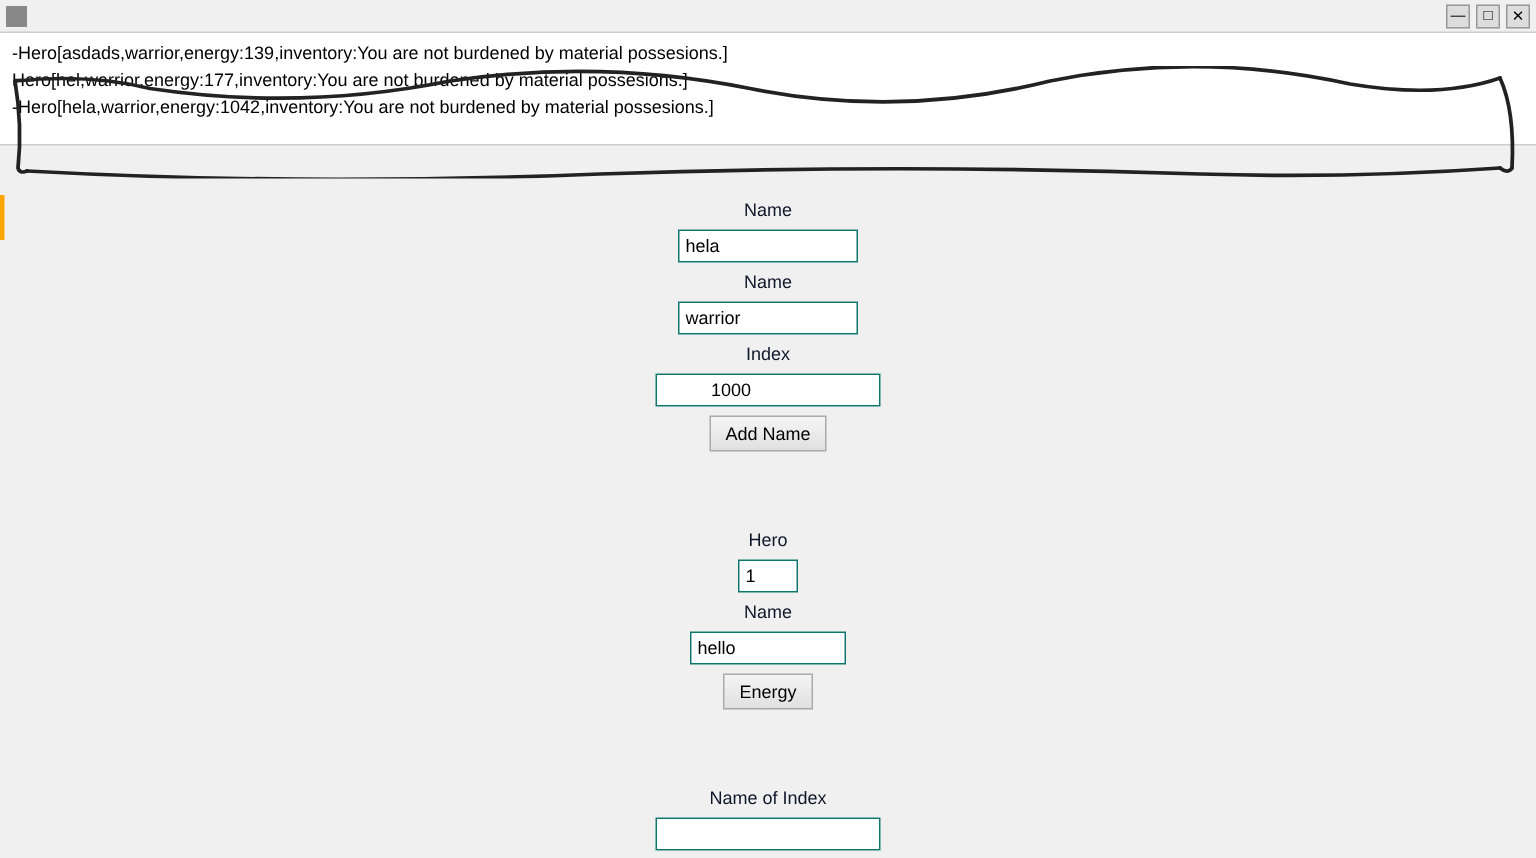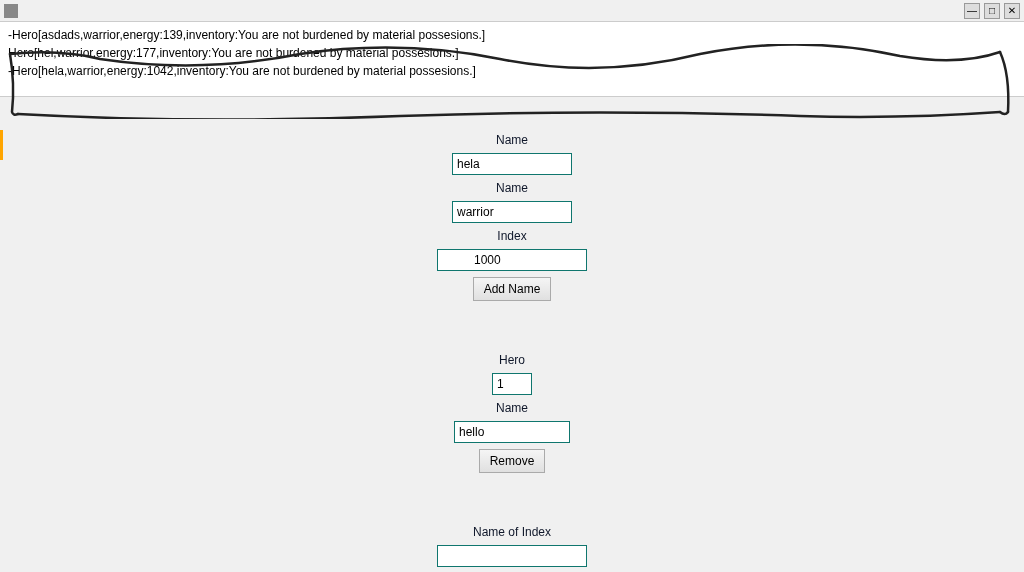--- a/index.html
+++ b/index.html
@@ -107,7 +107,7 @@
     }
 
     .form-input-sm {
-      width: 116px;
+      width: 104px;
     }
 
     .form-input-md {

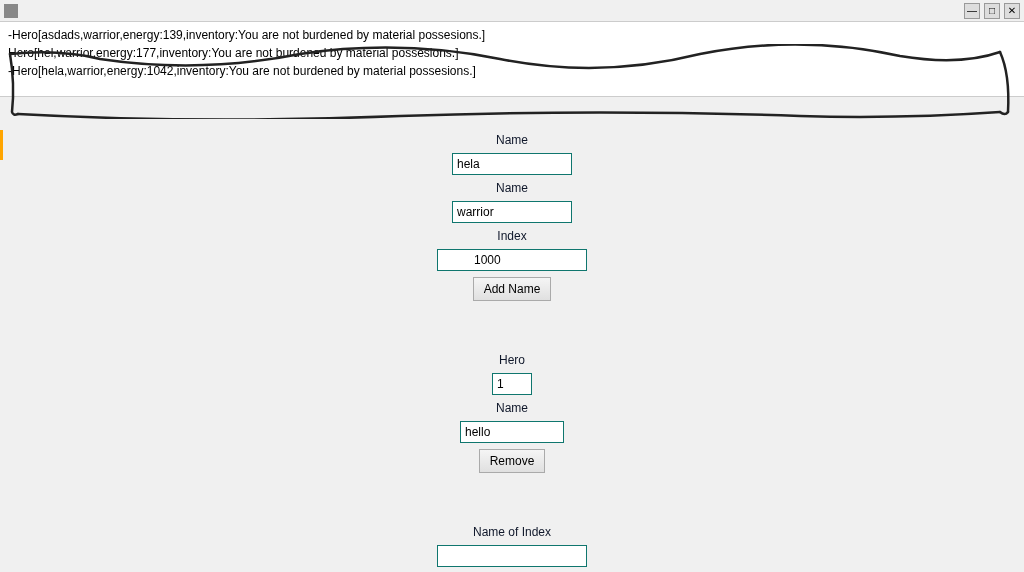--- a/index.html
+++ b/index.html
@@ -196,7 +196,7 @@
     <input class="form-input form-input-xs" type="text" value="1" style="">
     <label class="form-label">Name</label>
     <input class="form-input form-input-sm" type="text" value="hello" style="">
-    <button class="btn">Remove</button>
+    <button class="btn">Energy</button>
   </div>
 
   <div class="form-row section">

